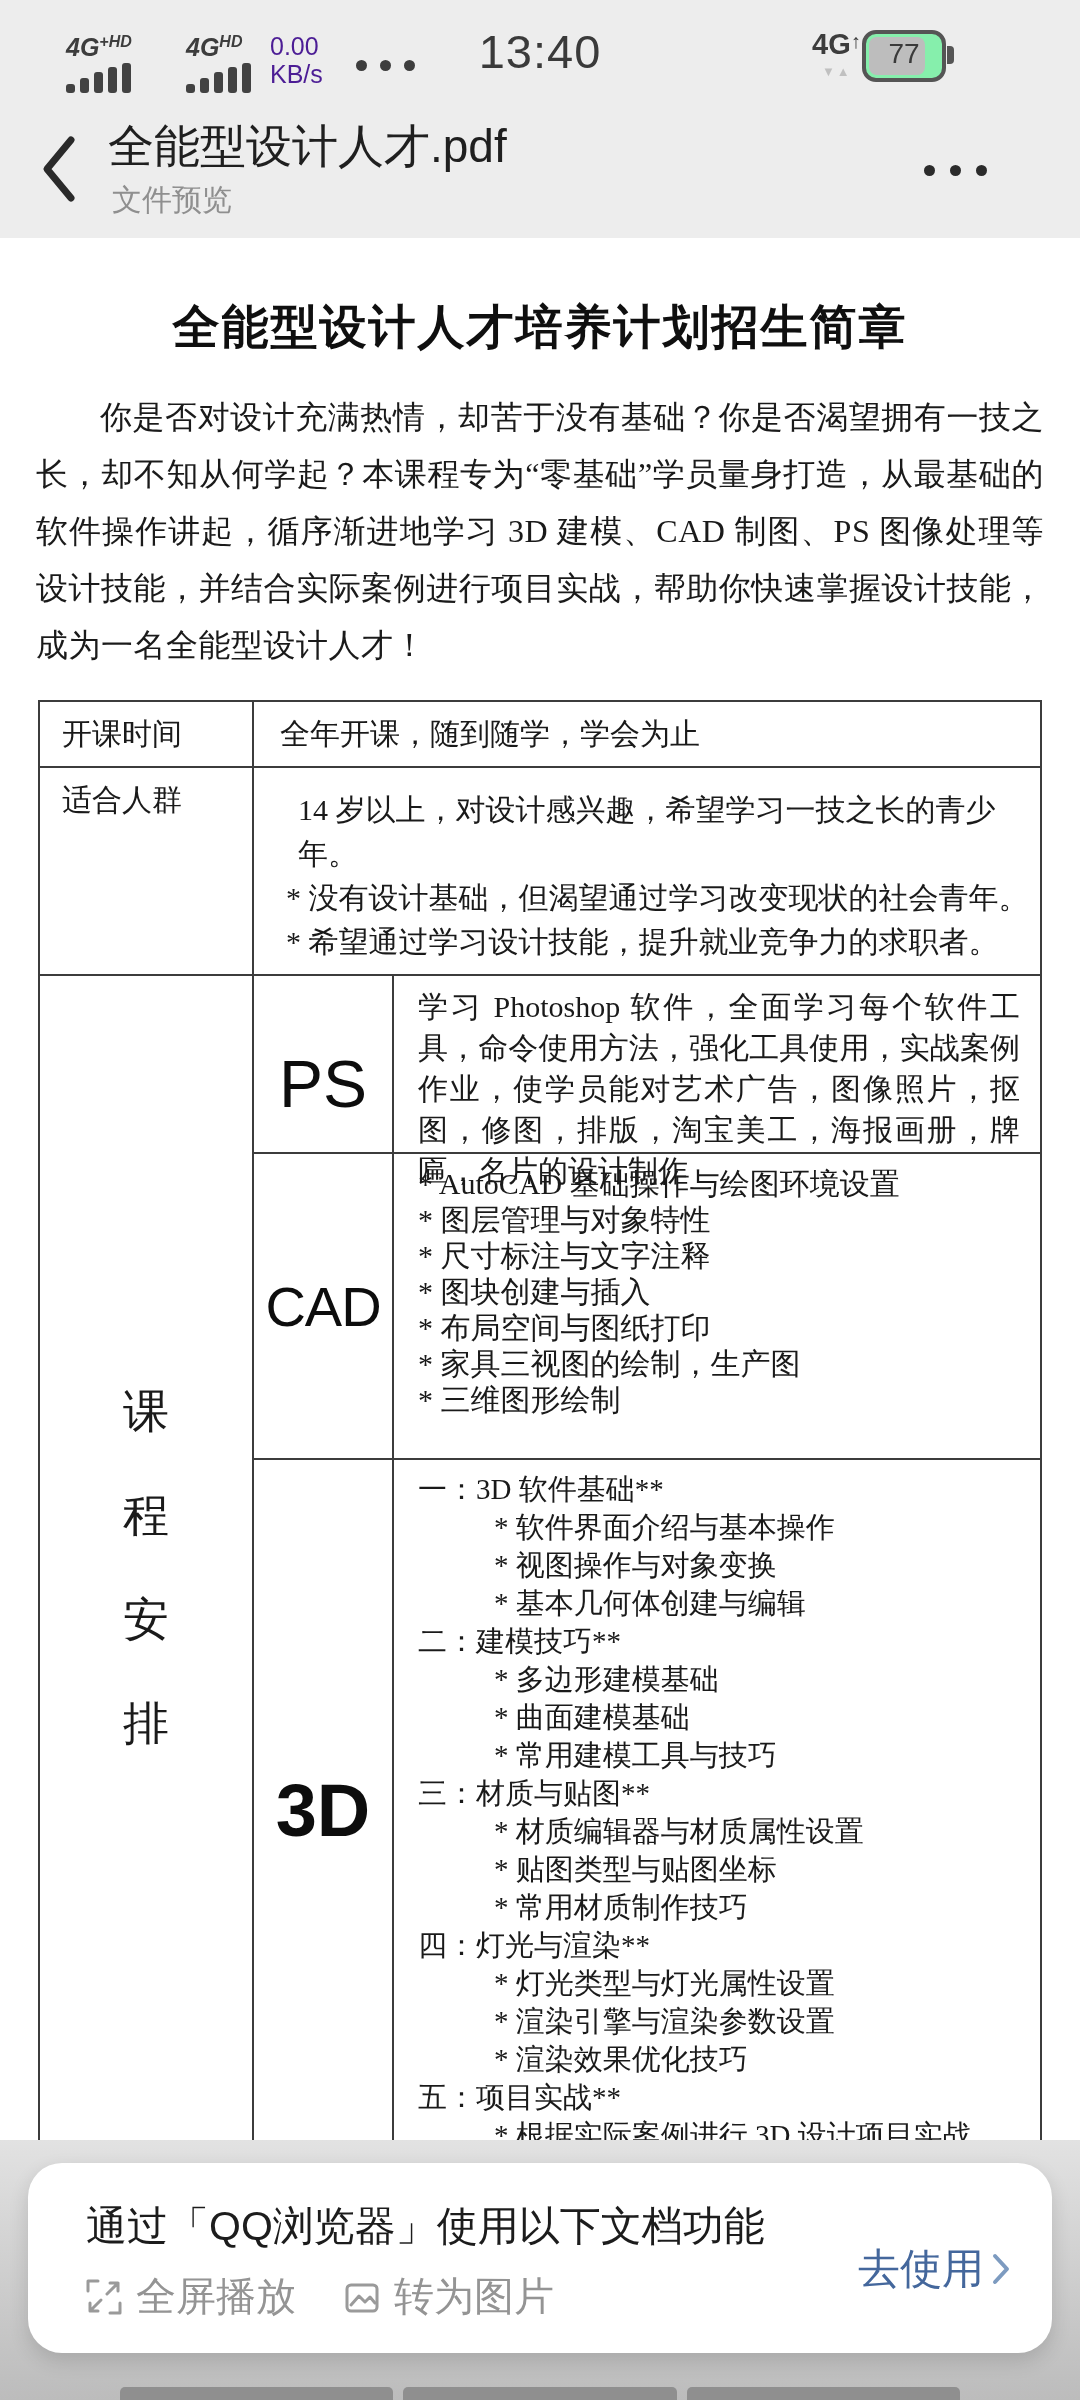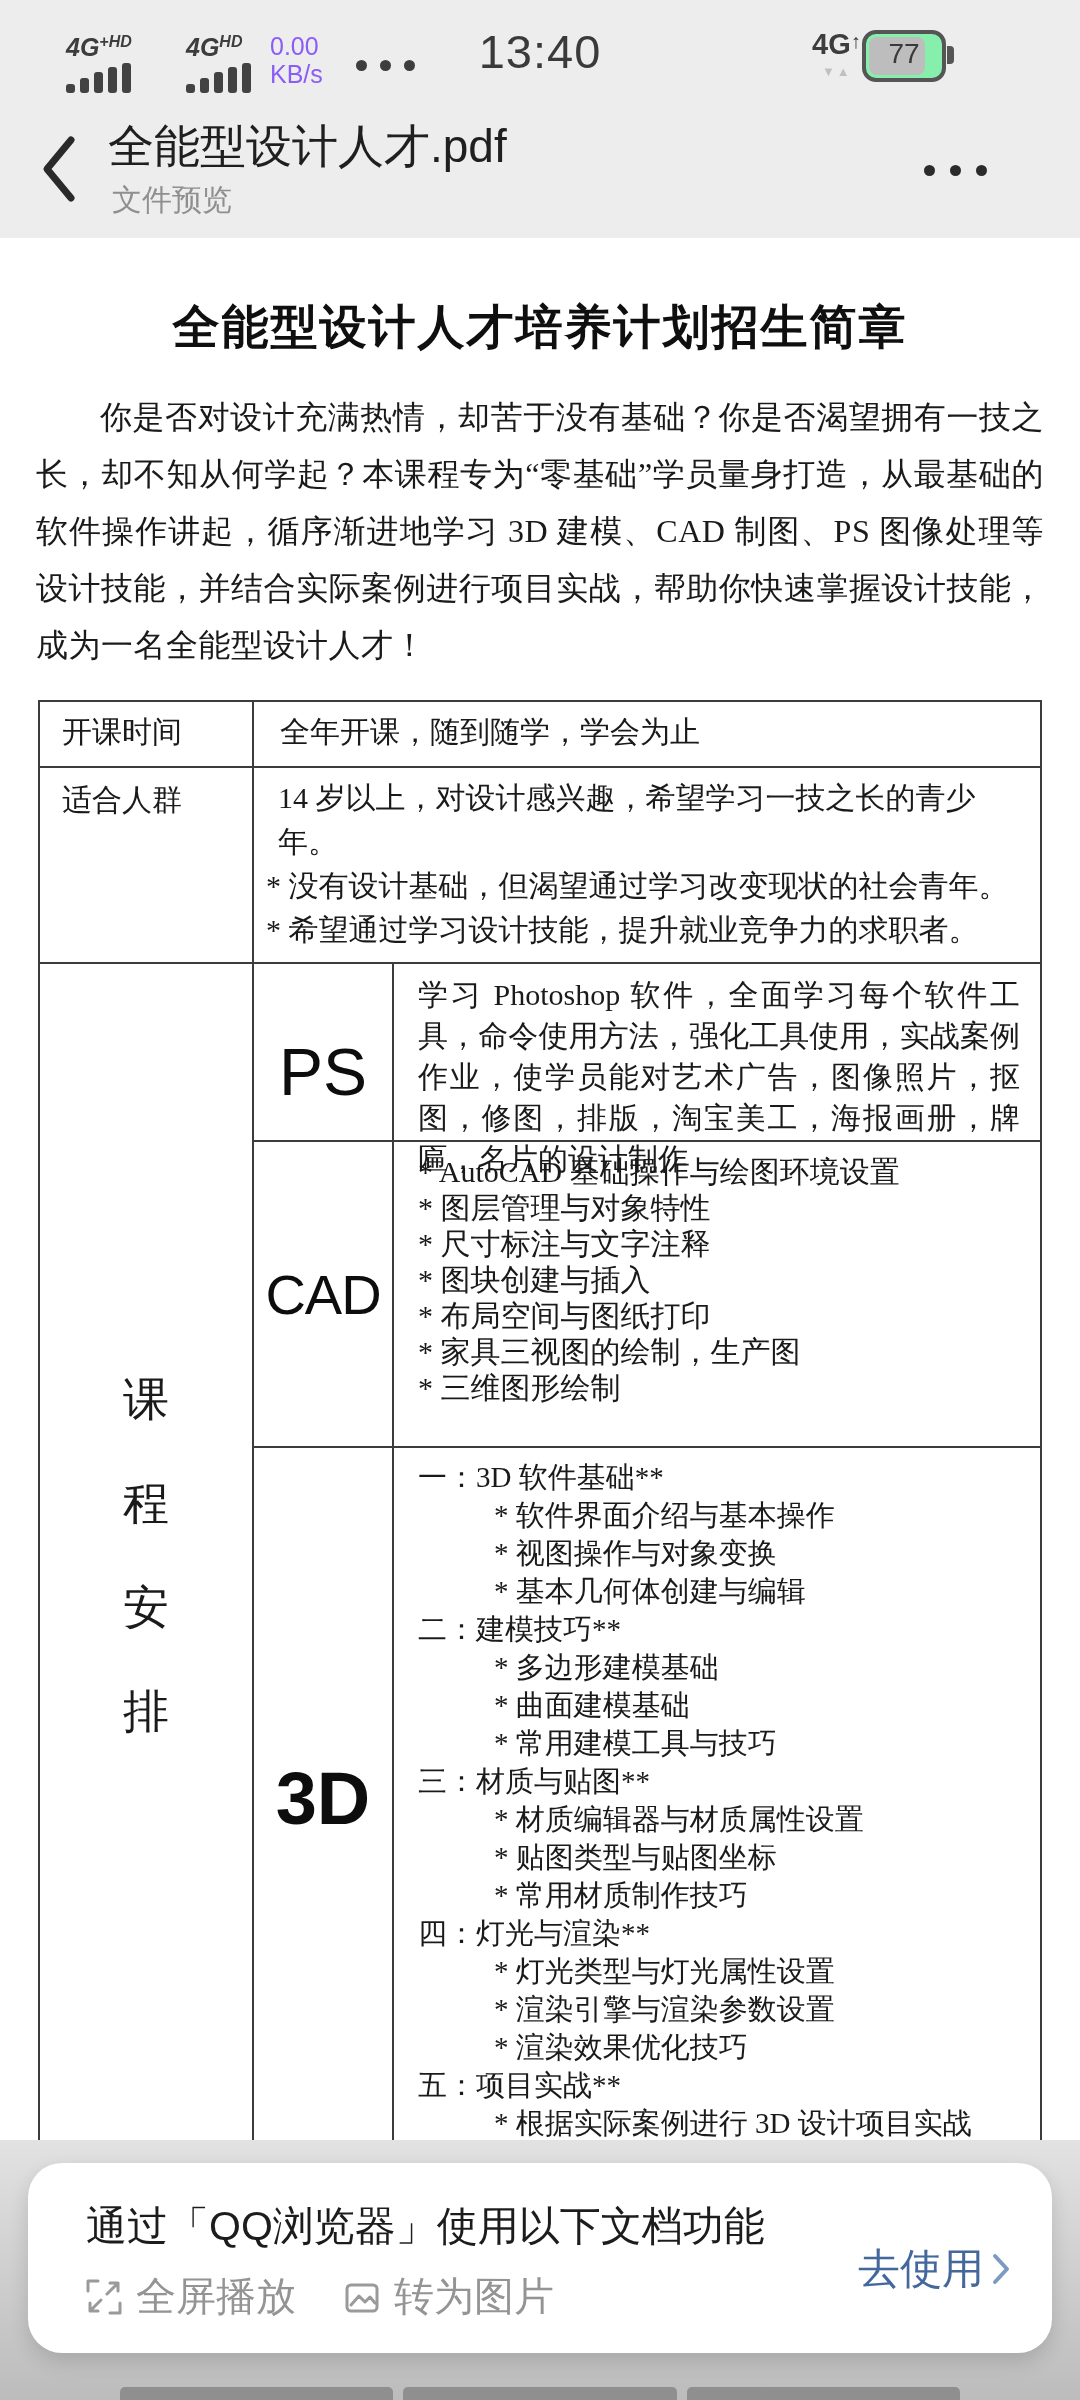--- a/index.html
+++ b/index.html
@@ -15,7 +15,7 @@
   .sig-bars i{display:block;width:9px;background:#424242;border-radius:3px;}
   .net1{left:66px;}
   .net2{left:186px;}
-  .speed{position:absolute;left:270px;top:32px;font-size:25px;line-height:28px;color:#8b5cf6;}
+  .speed{position:absolute;left:270px;top:32px;font-size:25px;line-height:28px;color:#4c1d95;}
   .status-dots{position:absolute;left:356px;top:60px;display:flex;gap:13px;}
   .status-dots i{width:11px;height:11px;border-radius:50%;background:#3d3d3d;}
   .time{position:absolute;left:0;right:0;top:24px;text-align:center;font-size:47px;color:#3a3a3a;letter-spacing:1px;}

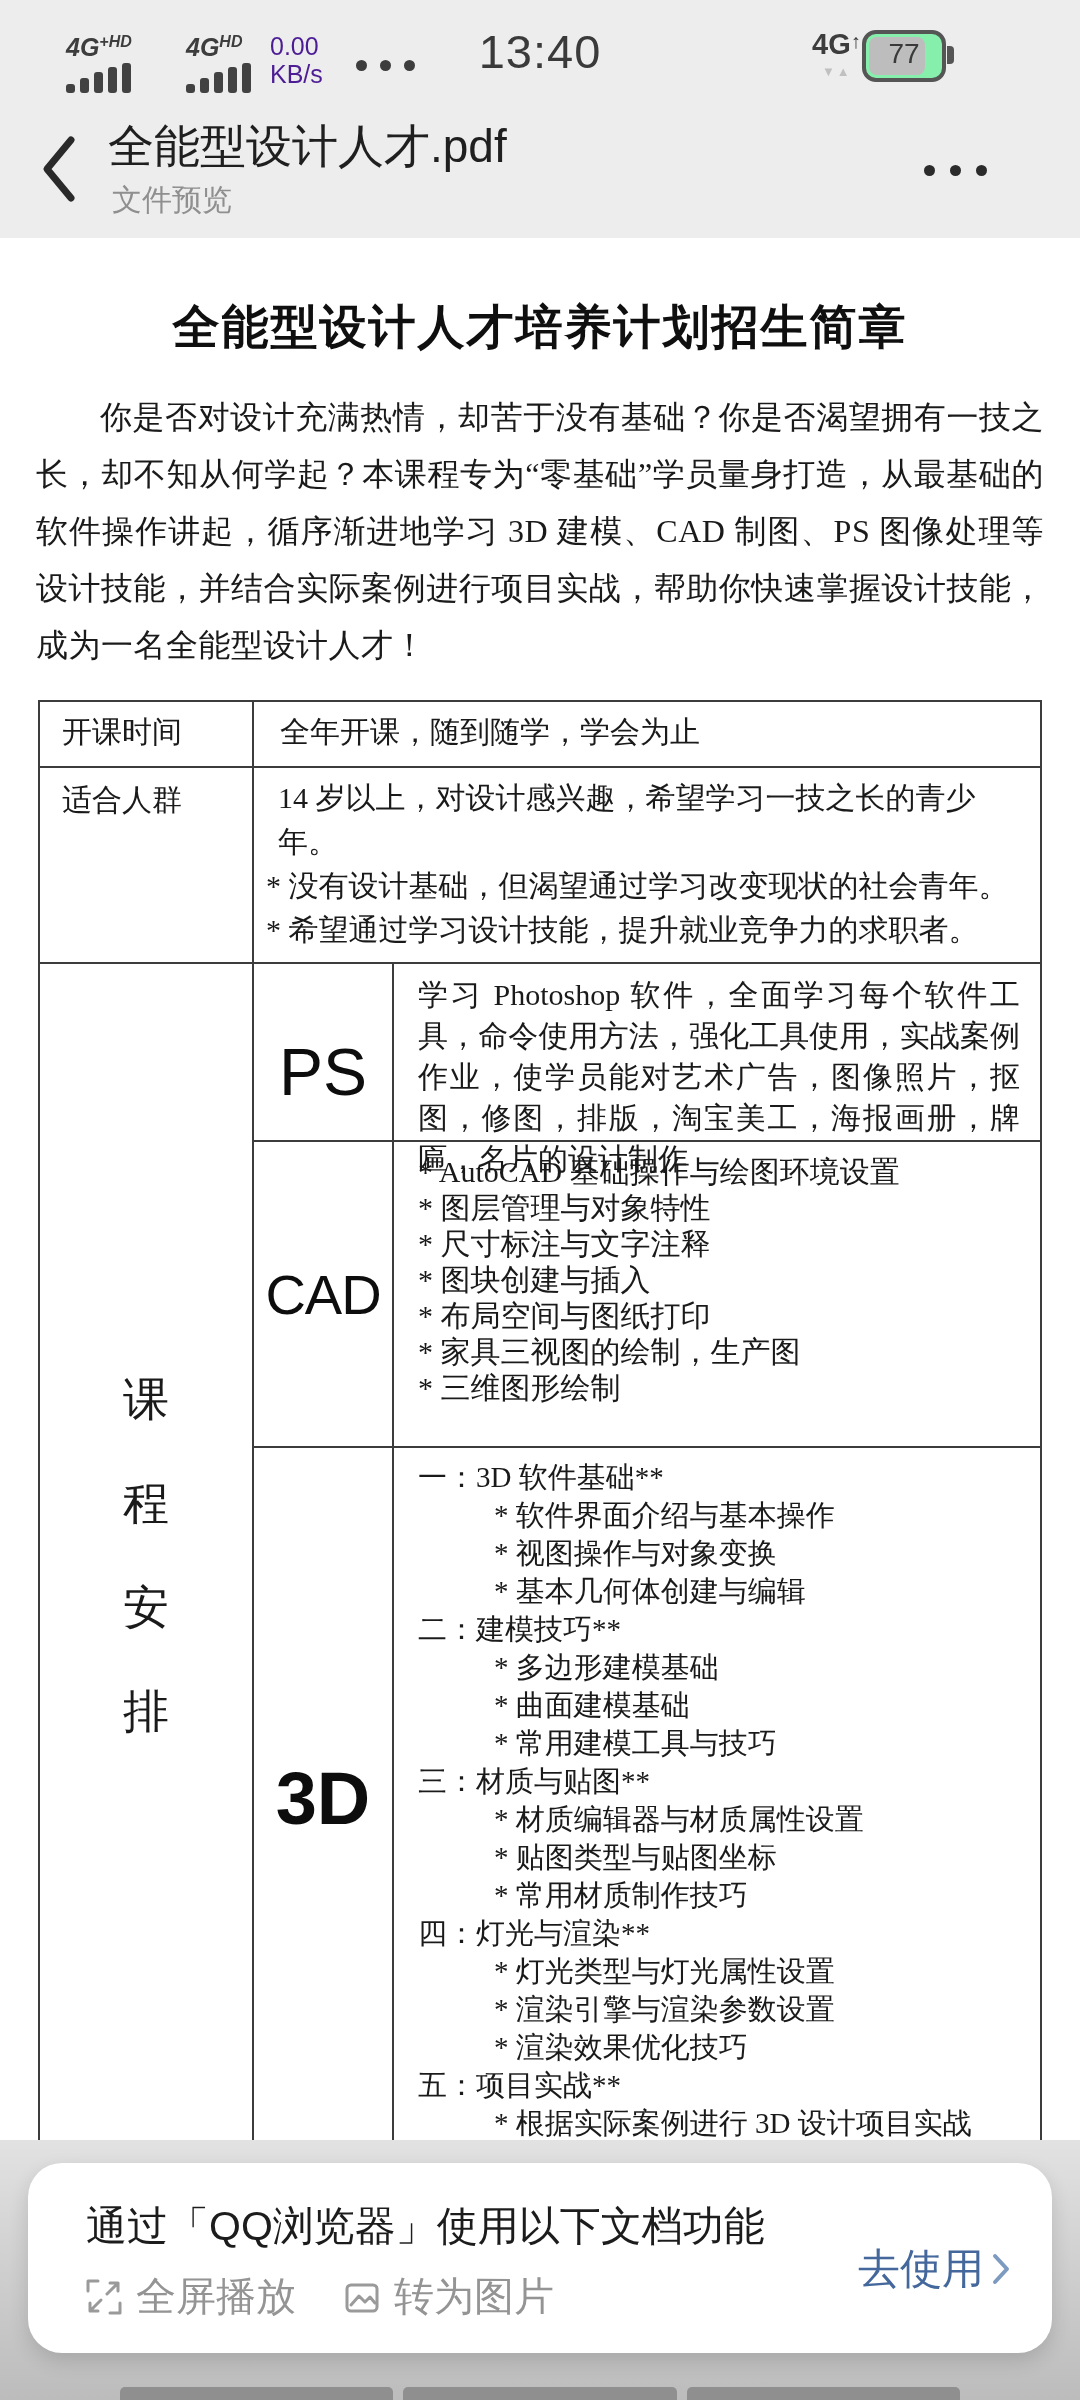--- a/index.html
+++ b/index.html
@@ -45,7 +45,7 @@
   .trow{display:grid;grid-template-columns:214px 1fr;border-bottom:2px solid #3c3c3c;}
   .trow:last-child{border-bottom:none;}
   .lab-cell{border-right:2px solid #3c3c3c;font-size:30px;padding-left:22px;}
-  .trow1{height:64px;font-family:Liberation Mono, monospace;}
+  .trow1{height:64px;}
   .trow1 .lab-cell{line-height:64px;}
   .trow1 .val-cell{line-height:64px;padding-left:26px;font-size:30px;}
   .trow2 .lab-cell{padding-top:12px;}

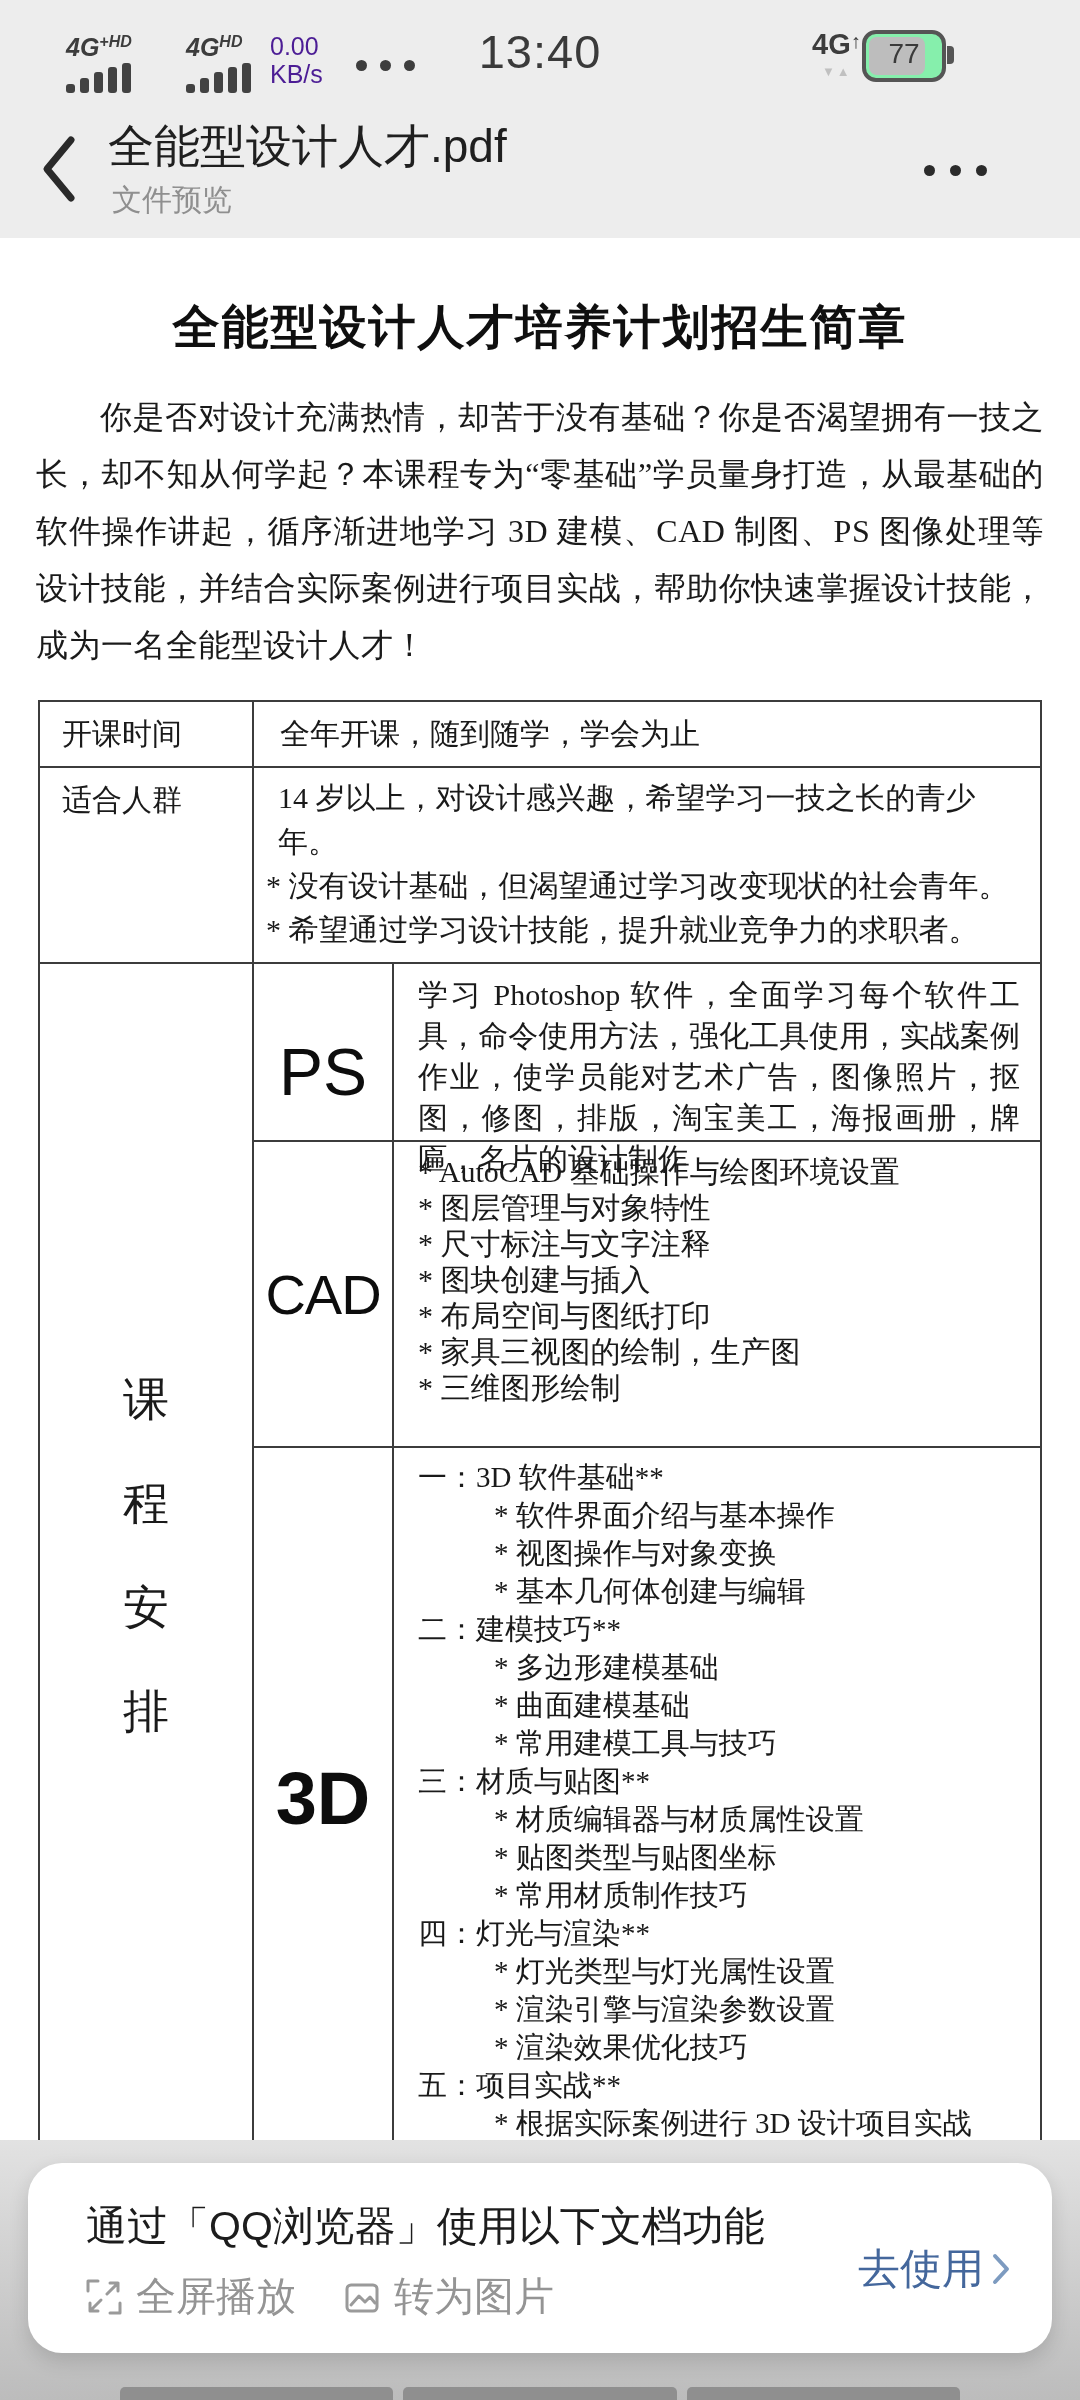--- a/index.html
+++ b/index.html
@@ -49,7 +49,7 @@
   .trow1 .lab-cell{line-height:64px;}
   .trow1 .val-cell{line-height:64px;padding-left:26px;font-size:30px;}
   .trow2 .lab-cell{padding-top:12px;}
-  .trow2 .val-cell{padding:8px 10px 10px 12px;}
+  .trow2 .val-cell{padding:8px 10px 10px 32px;margin-top:12px;}
   .r2line{font-size:30px;line-height:44px;}
   .r2first{padding-left:12px;}
   .vlab-cell{border-right:2px solid #3c3c3c;display:flex;flex-direction:column;justify-content:center;align-items:center;gap:42px;font-size:46px;}

